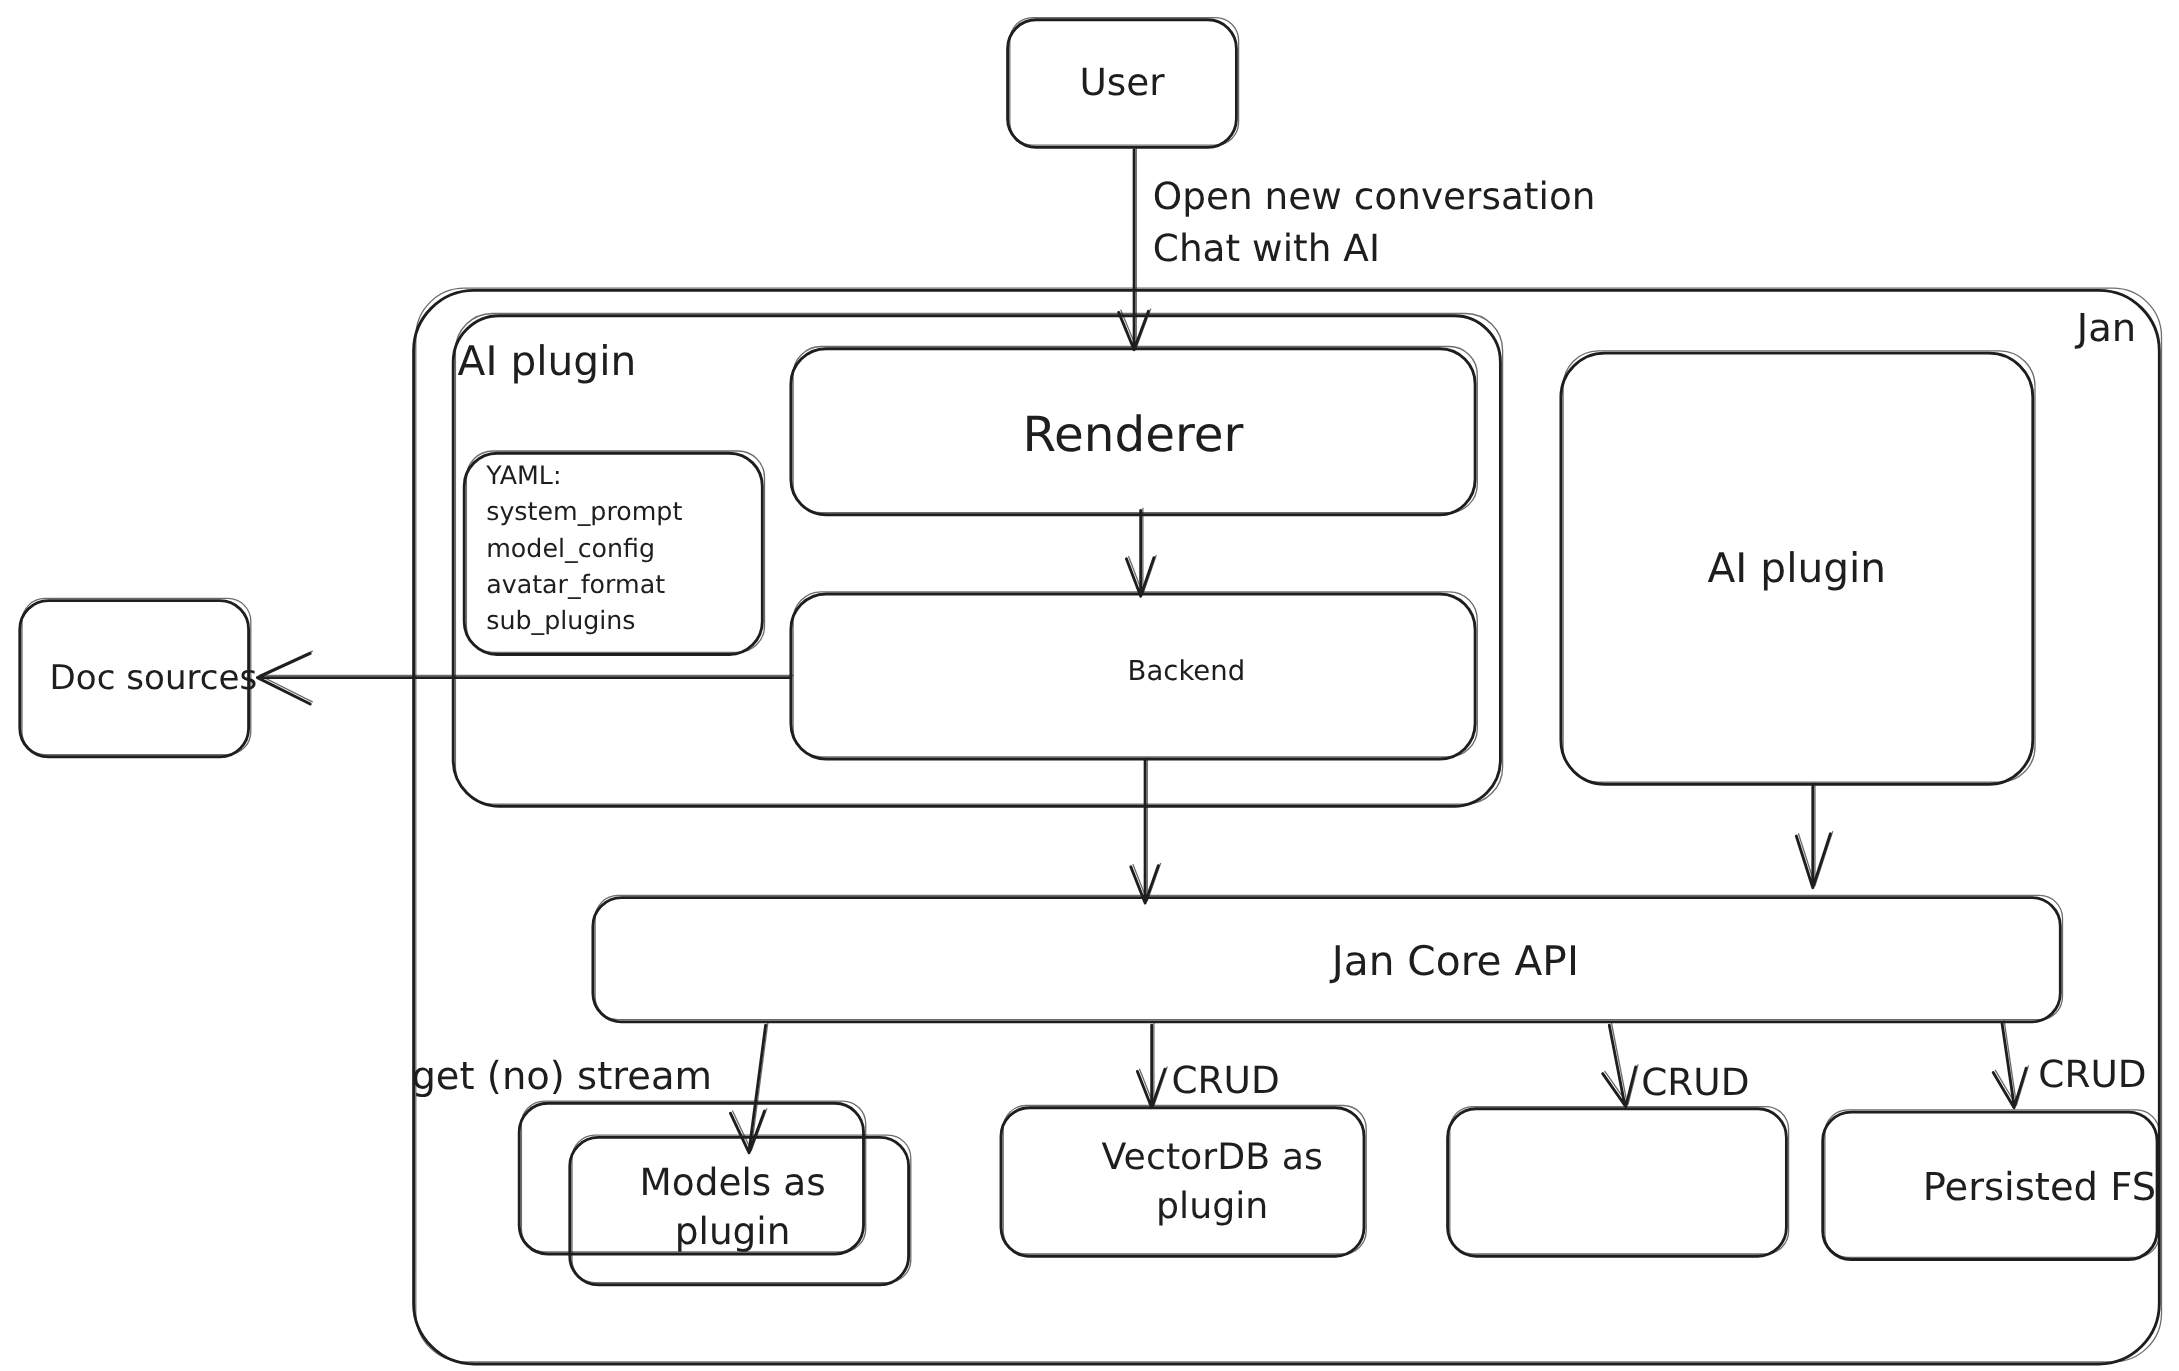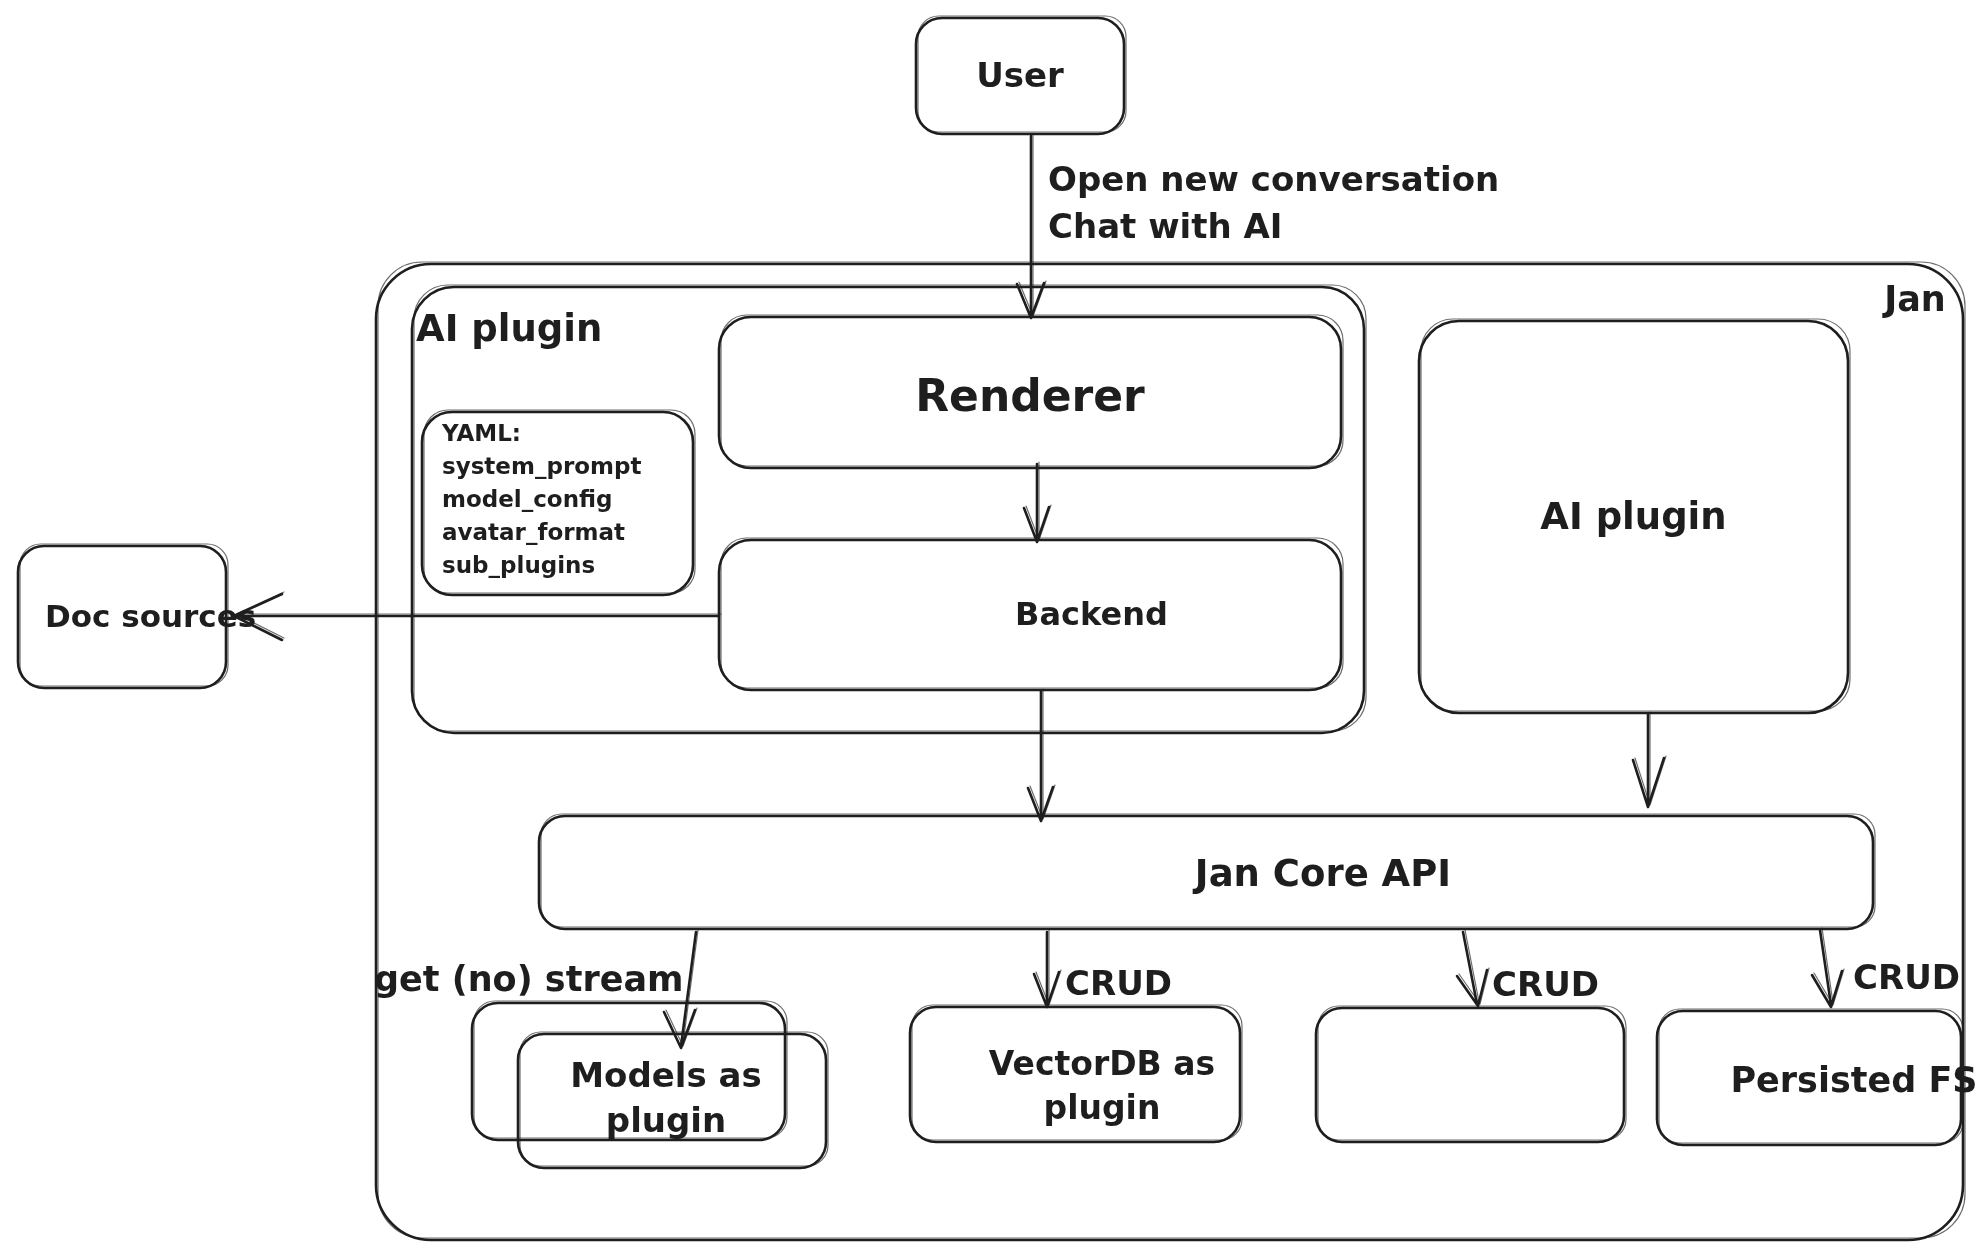--- a/index.html
+++ b/index.html
@@ -4,7 +4,7 @@
 <style>
   html,body{margin:0;padding:0;background:#ffffff;}
   .stage{position:relative;width:1981px;height:1246px;background:#ffffff;overflow:hidden;
-         font-family:"DejaVu Sans",sans-serif;color:#1e1e1e;font-weight:bold;}
+         font-family:"DejaVu Sans",sans-serif;color:#1e1e1e;}
   svg.layer{position:absolute;left:0;top:0;}
   svg.layer rect, svg.layer path{fill:none;stroke:#1e1e1e;stroke-width:2.6;
          stroke-linecap:round;stroke-linejoin:round;}

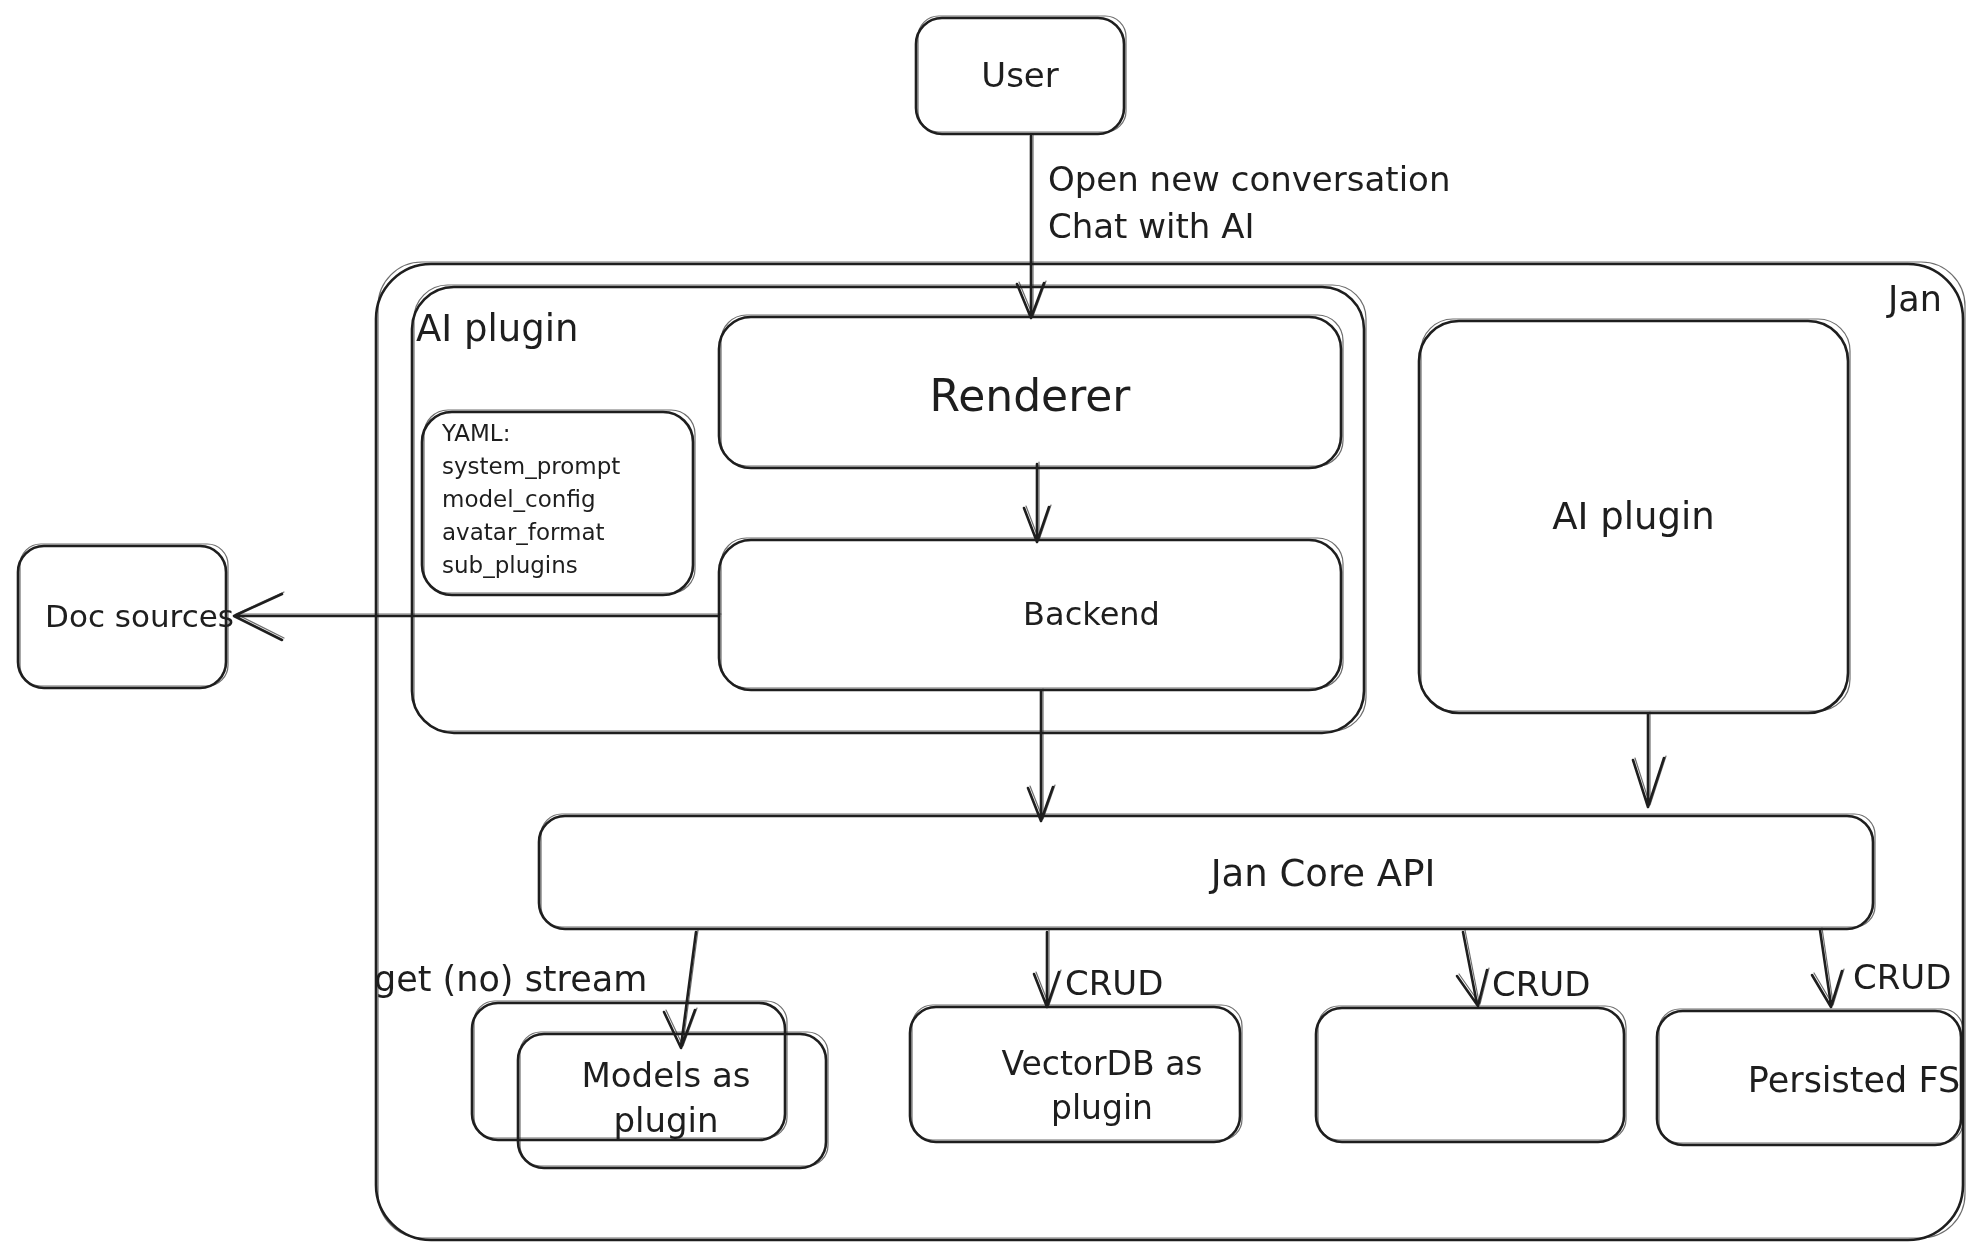--- a/index.html
+++ b/index.html
@@ -83,7 +83,7 @@
 
   <div class="lbl ctr" style="left:719px;top:368px;width:622px;font-size:44px;">Renderer</div>
 
-  <div class="lbl ctr" style="left:719px;top:594px;width:719px;font-size:32px;margin-left:13px;">Backend</div>
+  <div class="lbl ctr" style="left:719px;top:594px;width:719px;font-size:25px;">Backend</div>
 
   <div class="lbl" style="left:442px;top:417px;font-size:23px;line-height:33px;">
     <span>YAML:</span>

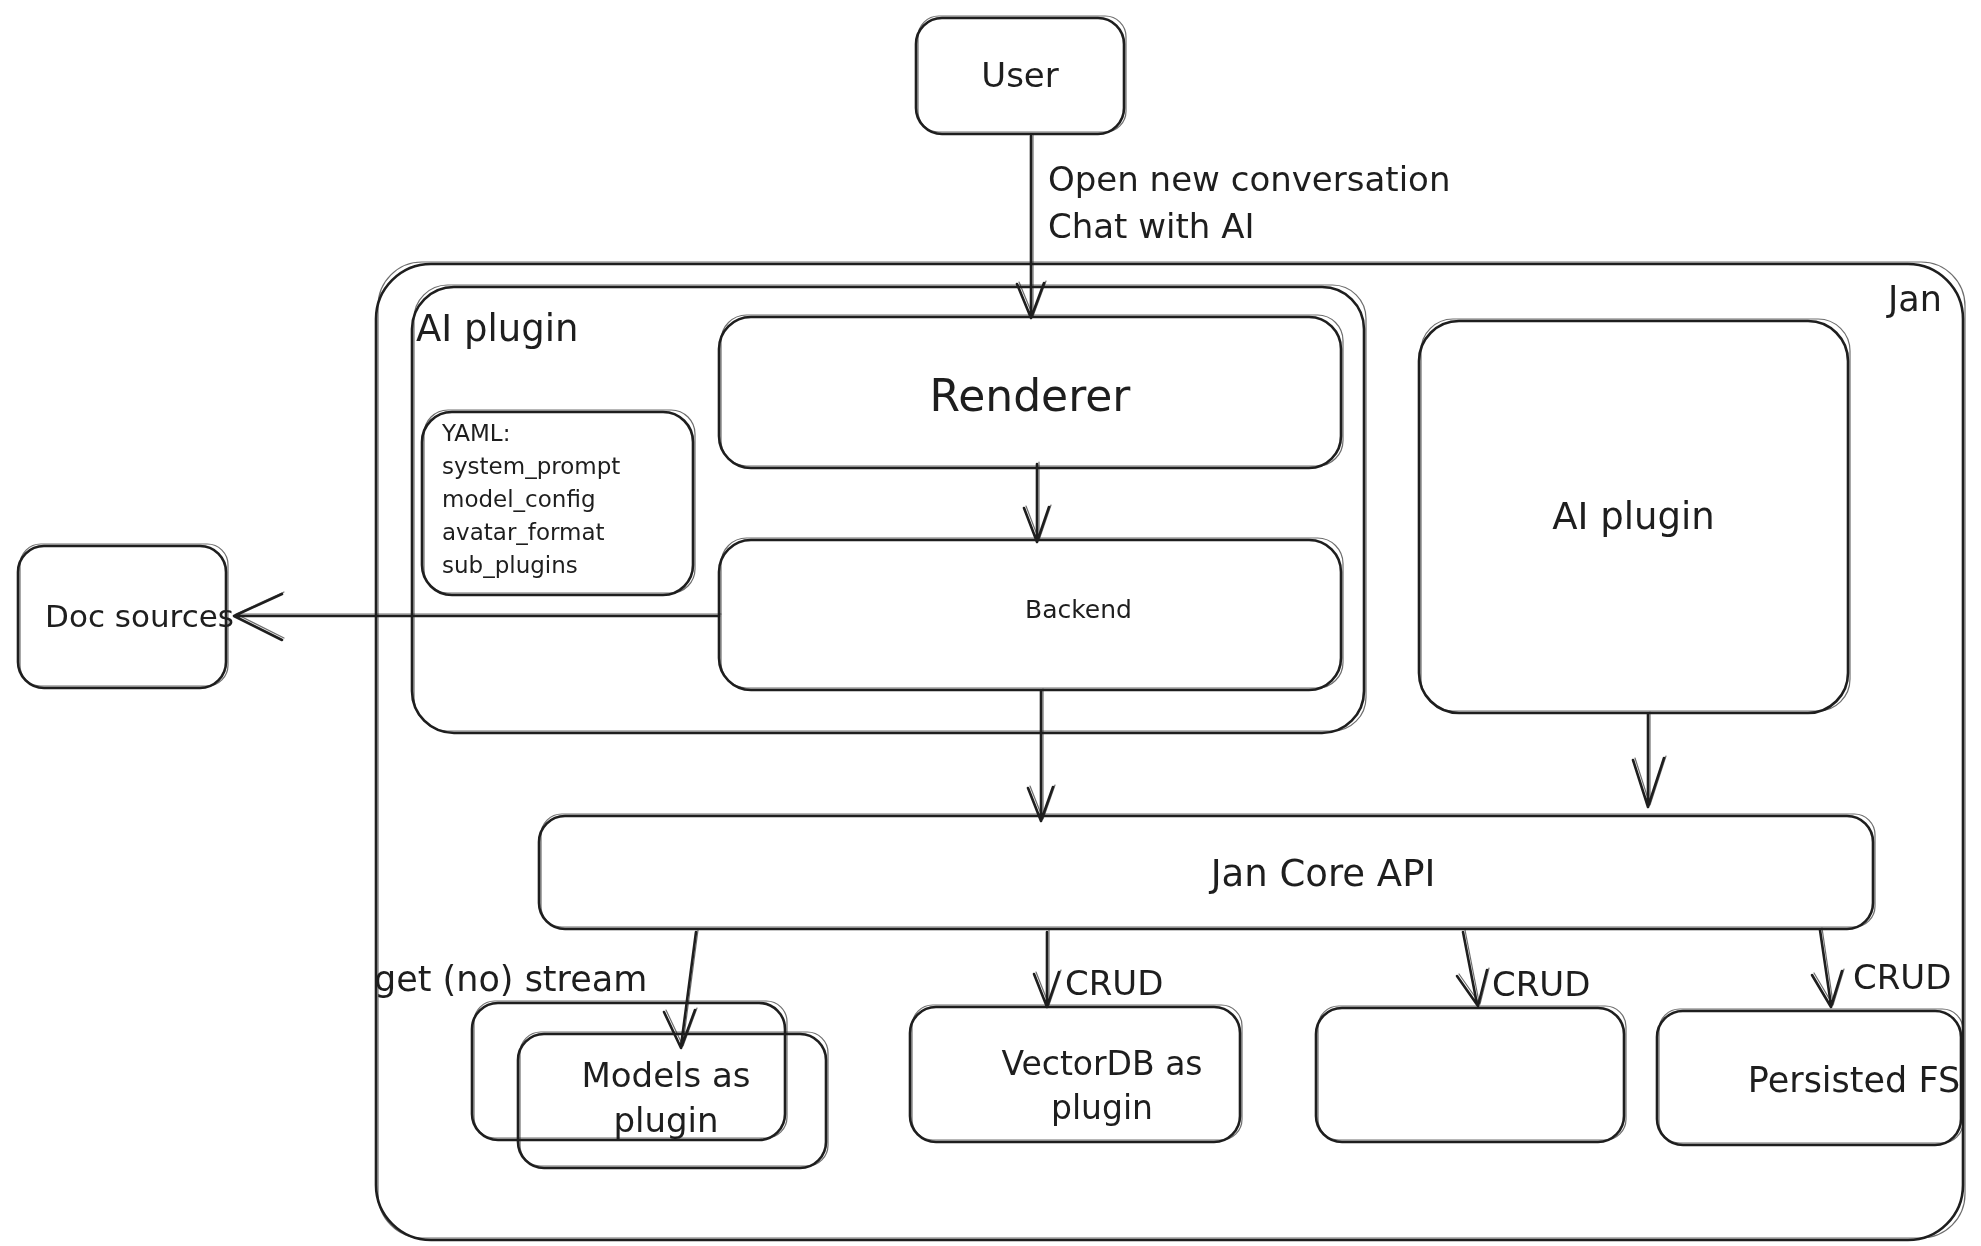--- a/index.html
+++ b/index.html
@@ -110,7 +110,7 @@
     <span>plugin</span>
   </div>
 
-  <div class="lbl ctr" style="left:910px;top:1030px;width:384px;font-size:33px;line-height:44px;margin-top:12px;">
+  <div class="lbl ctr" style="left:910px;top:1030px;width:384px;font-size:33px;line-height:44px;">
     <span>VectorDB as</span>
     <span>plugin</span>
   </div>

